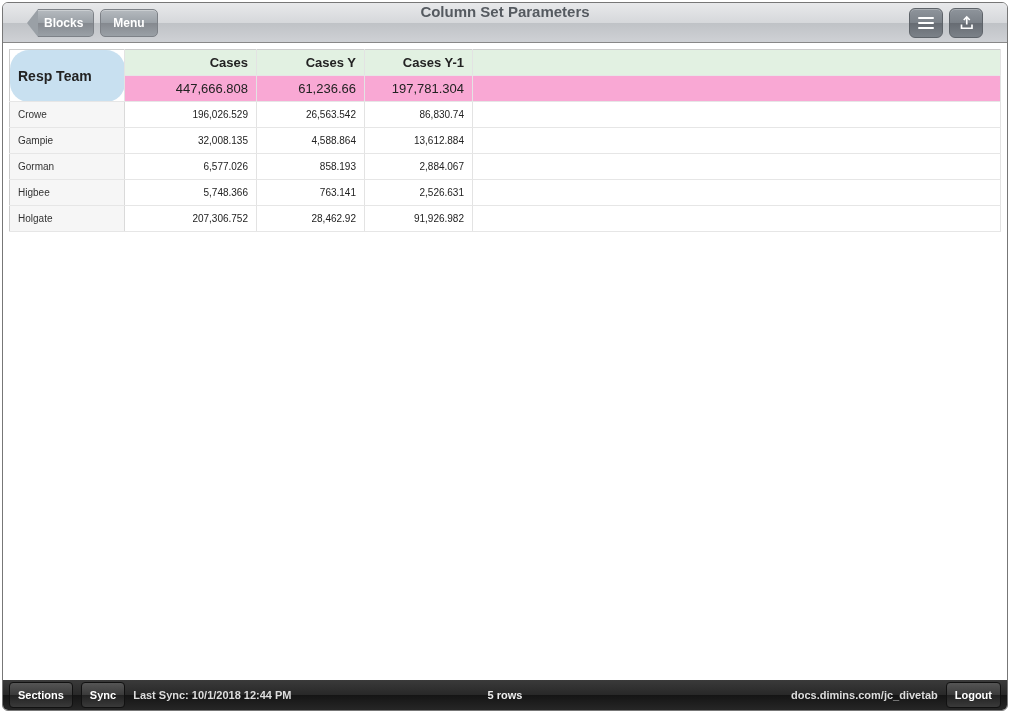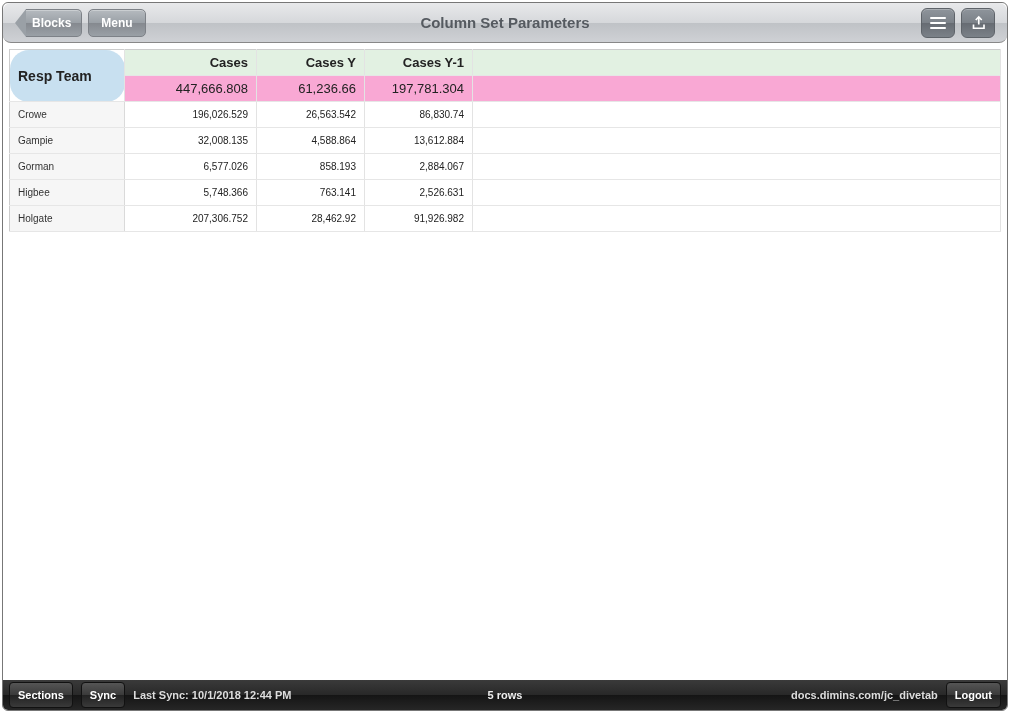--- a/index.html
+++ b/index.html
@@ -28,10 +28,8 @@
     background: linear-gradient(to bottom, #e8e9eb 0%, #d6d8db 50%, #bfc2c6 51%, #cfd1d5 100%);
     border-bottom: 1px solid #888;
     display: flex;
-    align-items: center;
-    padding: 0 12px;
+    padding: 0 24px;
     position: relative;
-    border-radius: 8px;
   }
   .header .left { display:flex; align-items:center; gap:6px; }
   .header .right { display:flex; align-items:center; gap:6px; margin-left:auto; }

